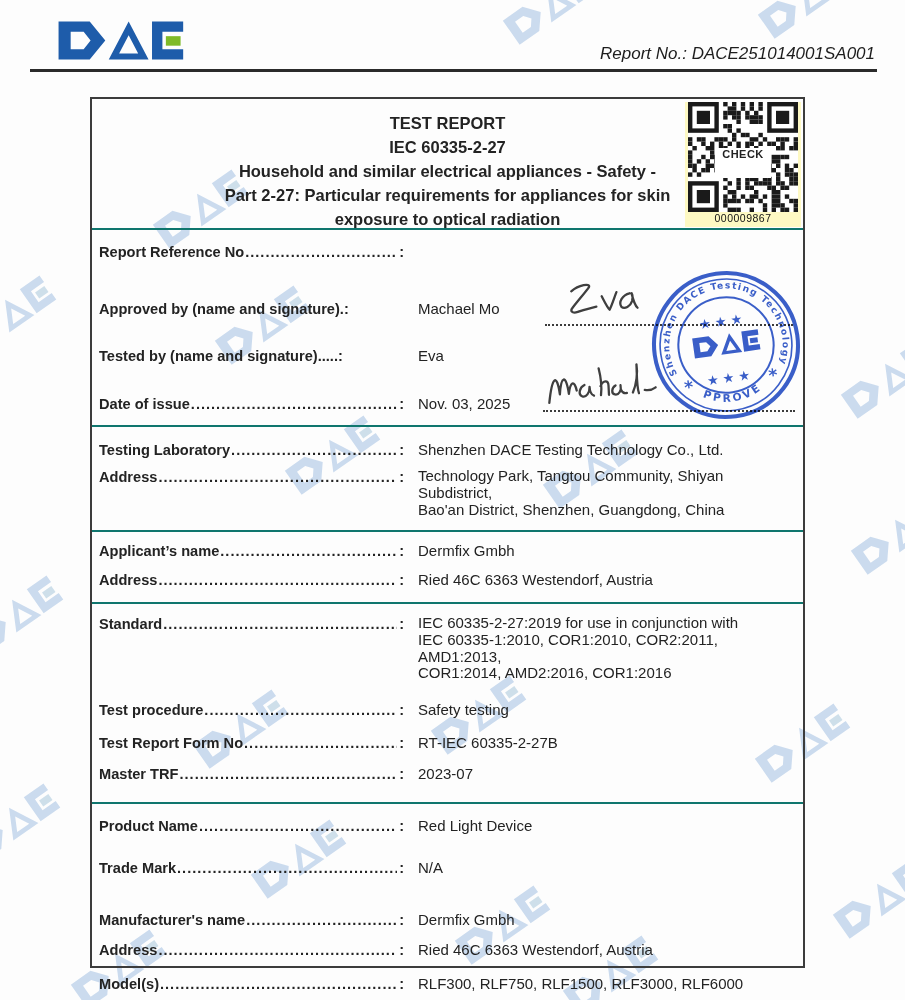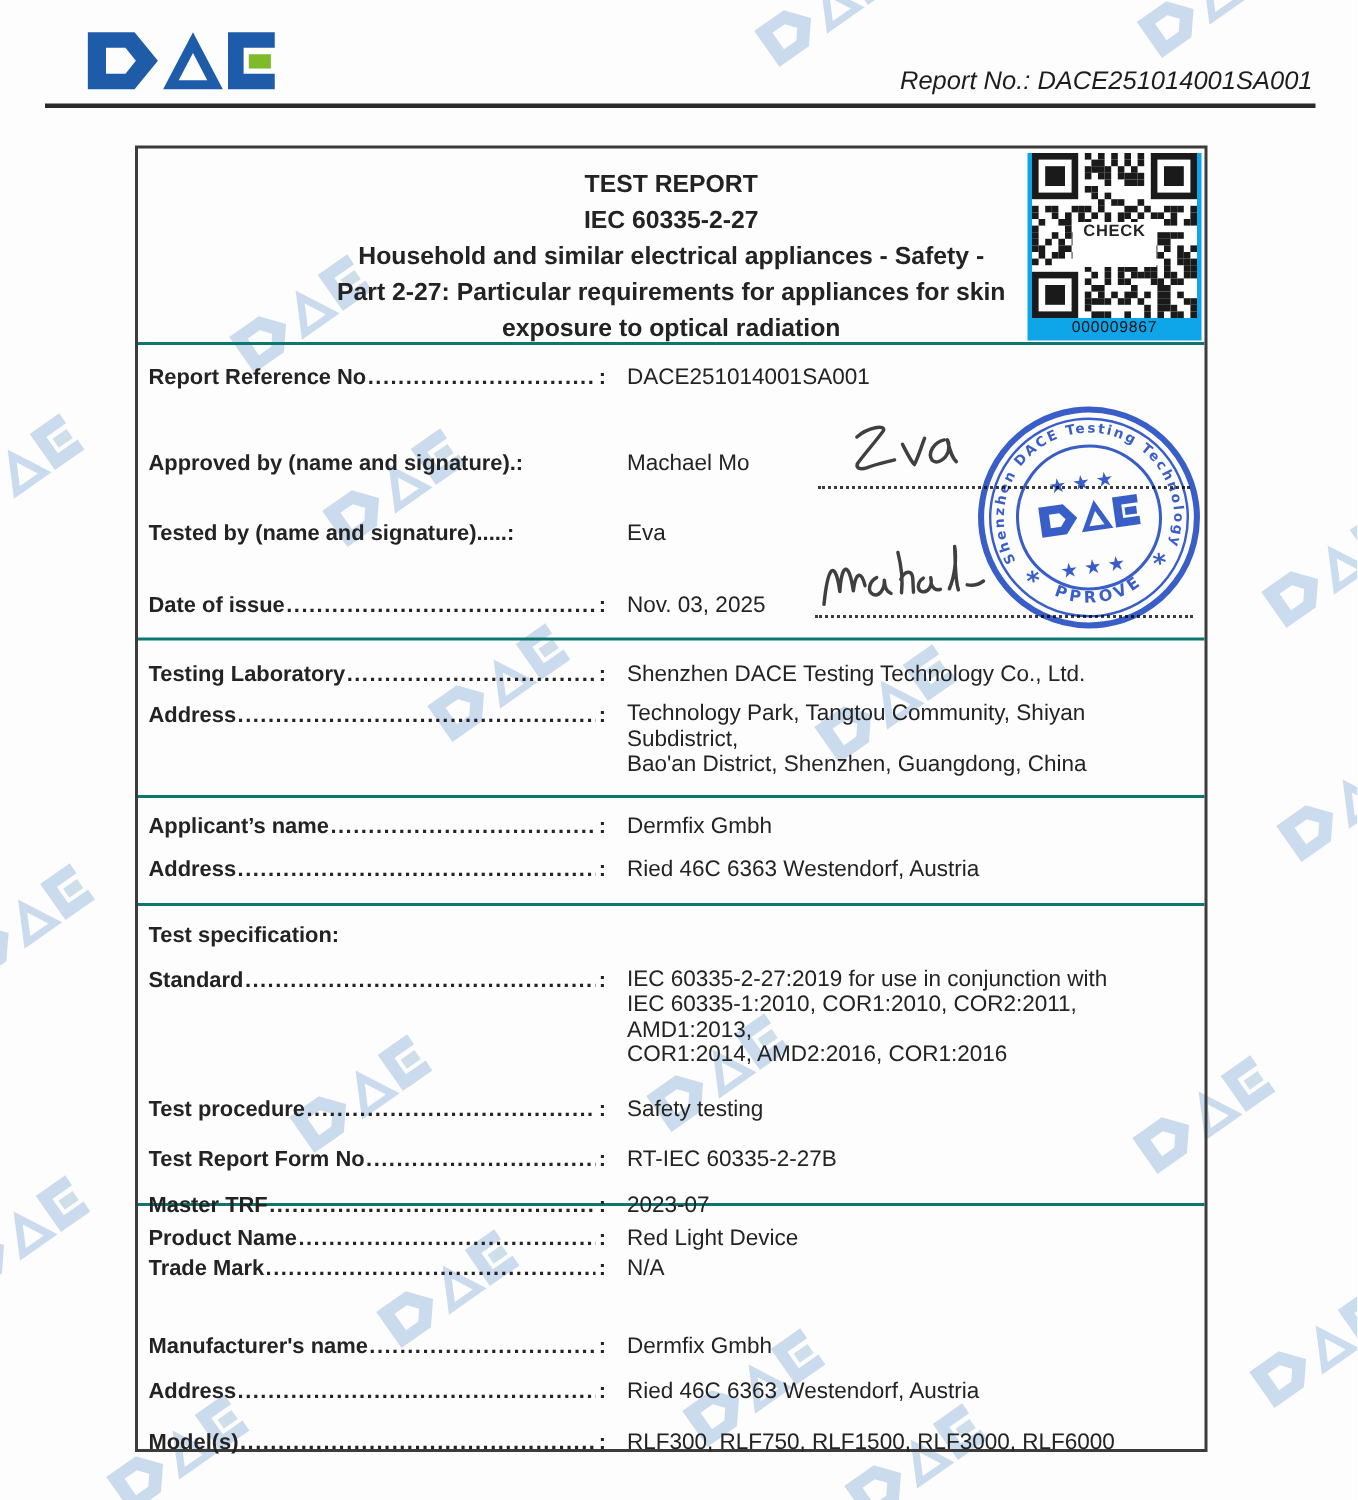--- a/index.html
+++ b/index.html
@@ -29,7 +29,7 @@
   .sec-title { height:131px; text-align:center; padding-top:12px;
                font-weight:bold; font-size:16.5px; line-height:24px; }
   .qr-block { position:absolute; top:3px; right:2px; width:116px; text-align:center;
-              background:#0ea5e9; font-weight:normal; }
+              background:#fef9c3; font-weight:normal; }
   .qr-block svg { display:block; margin:0 auto; }
   .qr-check { position:absolute; top:46px; left:50%; transform:translateX(-50%);
               background:#fff; width:56px; height:30px; font-weight:bold;

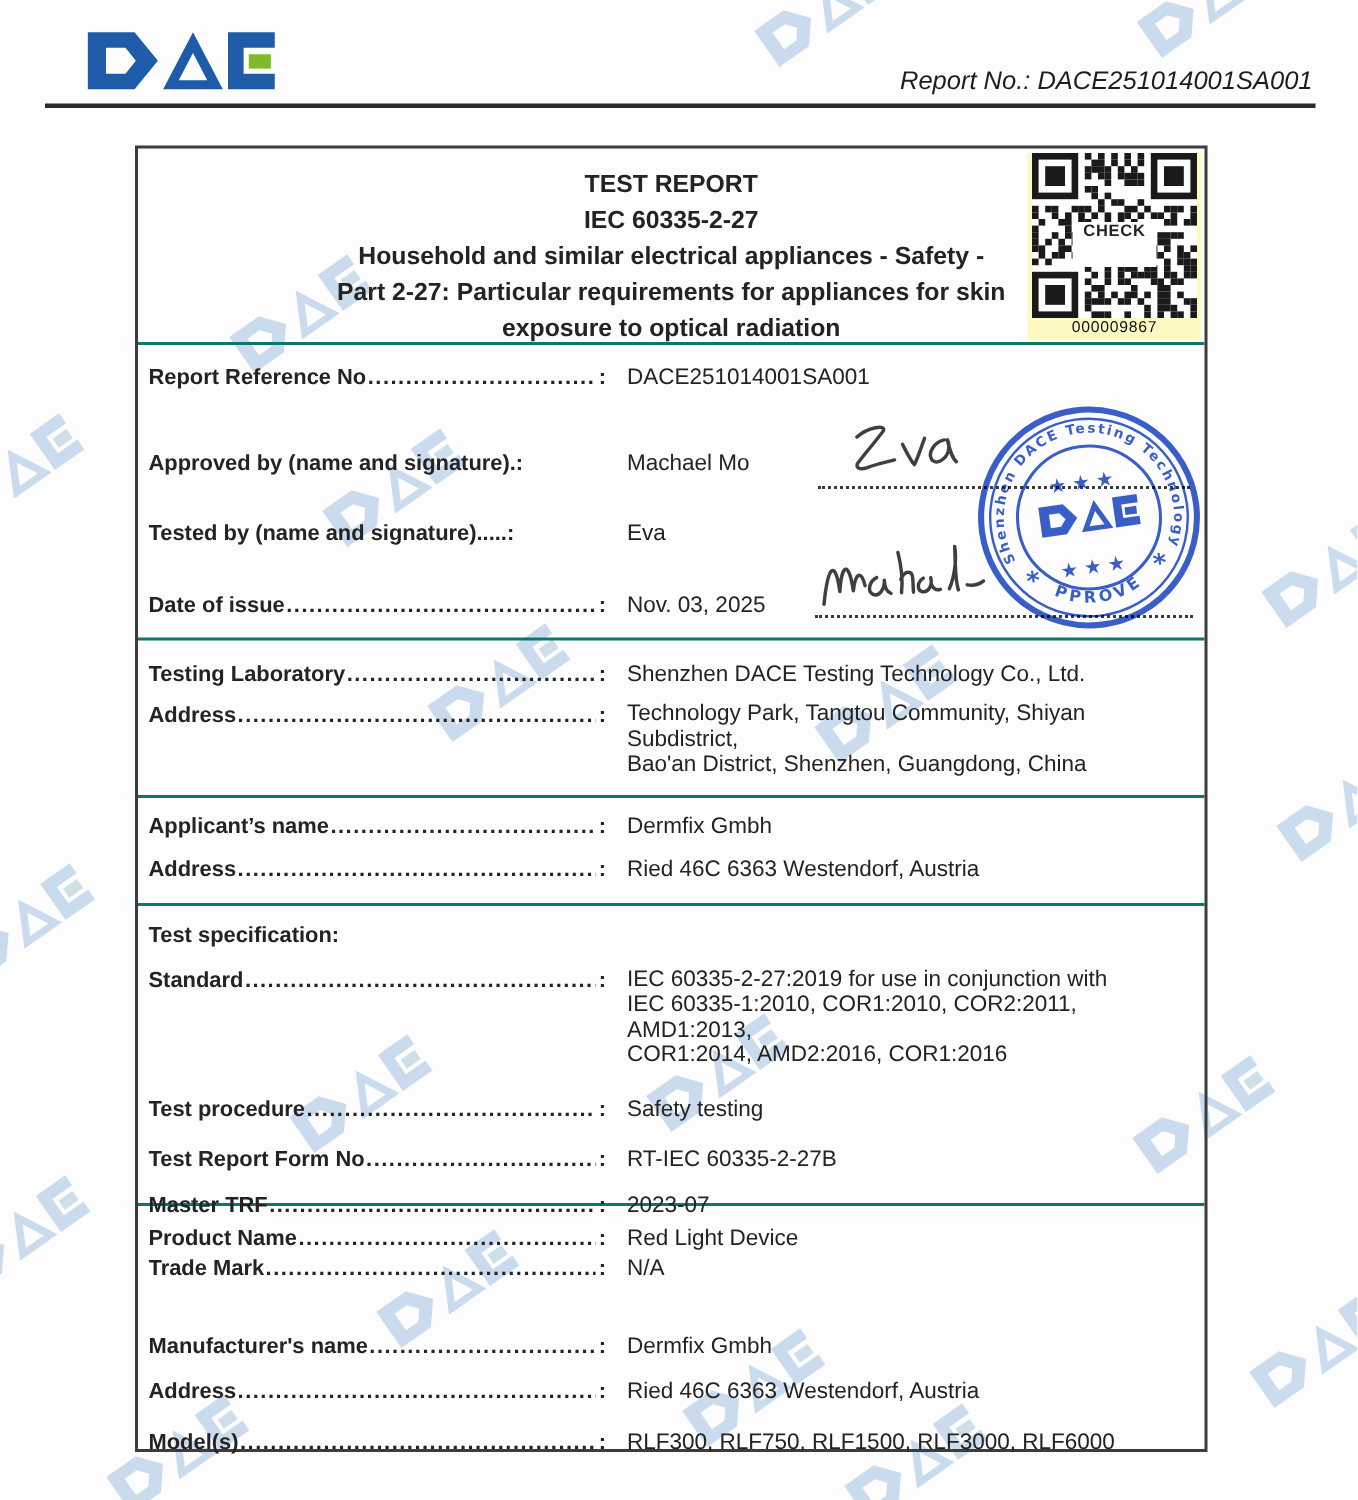--- a/index.html
+++ b/index.html
@@ -397,7 +397,6 @@
             <span class="dots">....................................................................................................</span>
             <span class="colon">:</span>
           </span>
-        <span class="val">DACE251014001SA001</span>
       </div>
       <div class="row mt37">
         <span class="lbl">

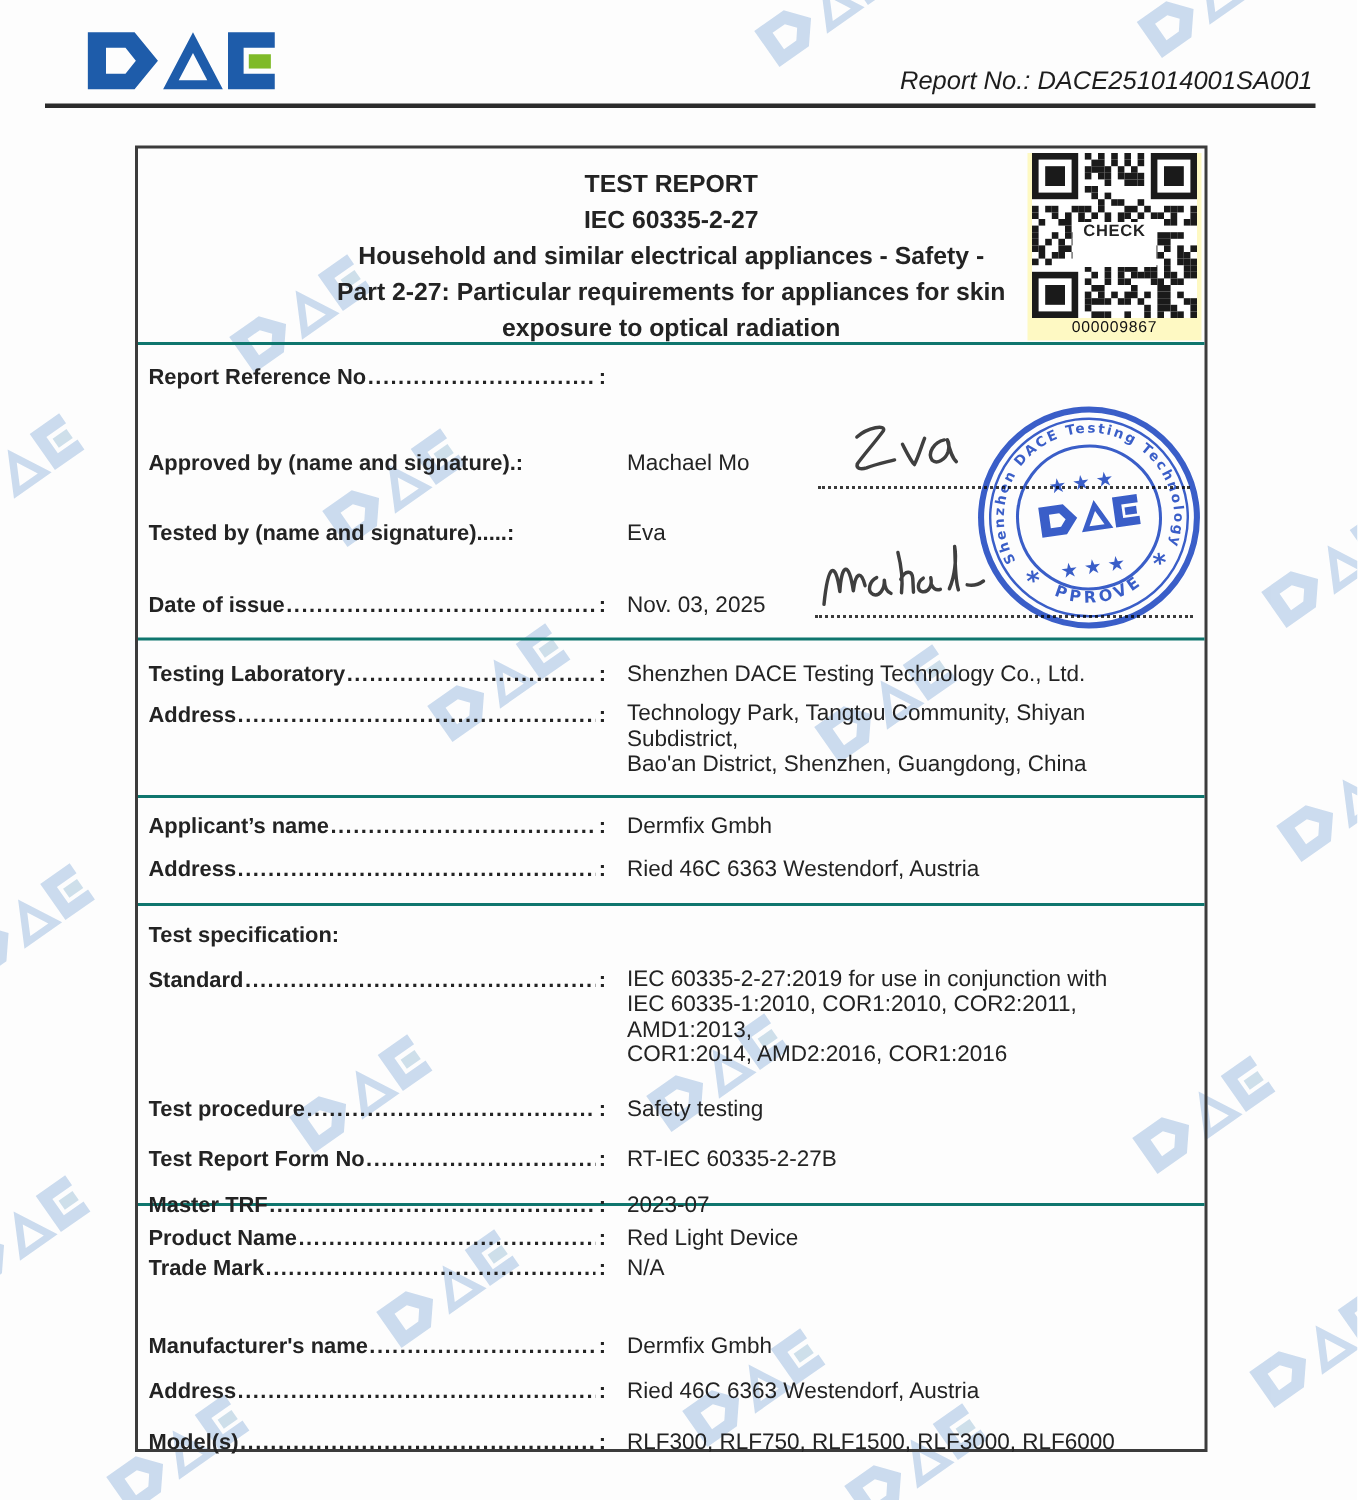--- a/index.html
+++ b/index.html
@@ -508,11 +508,6 @@
     <div class="sec sec-e">
       <div class="row mt10">
         <span class="lbl">
-            <span>Test specification:</span>
-          </span>
-      </div>
-      <div class="row mt10">
-        <span class="lbl">
             <span>Standard</span>
             <span class="dots">....................................................................................................</span>
             <span class="colon">:</span>

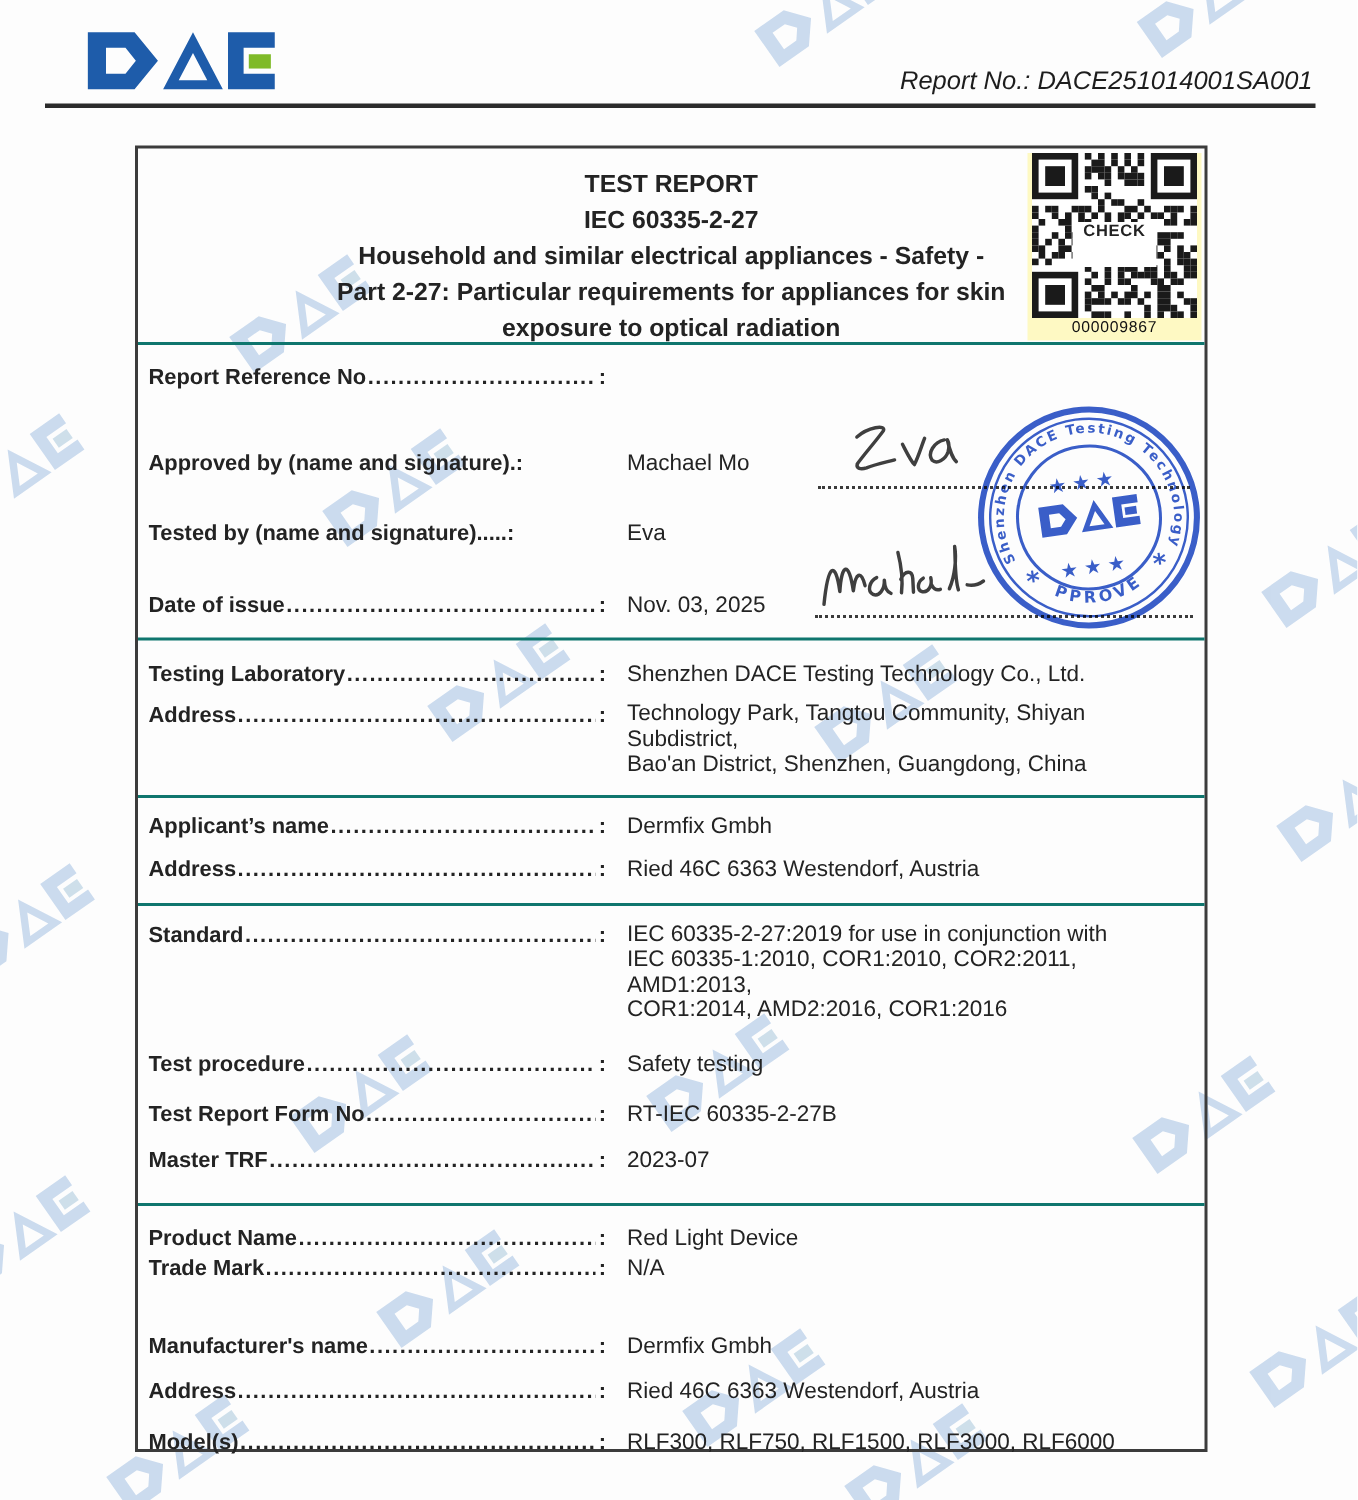--- a/index.html
+++ b/index.html
@@ -51,7 +51,7 @@
   .sec-f { height:206px; }
   .mt12{margin-top:12px}.mt27{margin-top:27px}.mt37{margin-top:37px}.mt28{margin-top:28px}
   .mt13{margin-top:13px}.mt7{margin-top:7px}.mt9{margin-top:9px}.mt10{margin-top:10px}
-  .mt18{margin-top:18px}.mt11{margin-top:11px}.mt22{}.mt16{margin-top:32px}
+  .mt18{margin-top:18px}.mt11{margin-top:11px}.mt22{margin-top:22px}.mt16{margin-top:32px}
   .mt14{margin-top:14px}
   
   .sig-layer { position:absolute; inset:0; pointer-events:none; }

